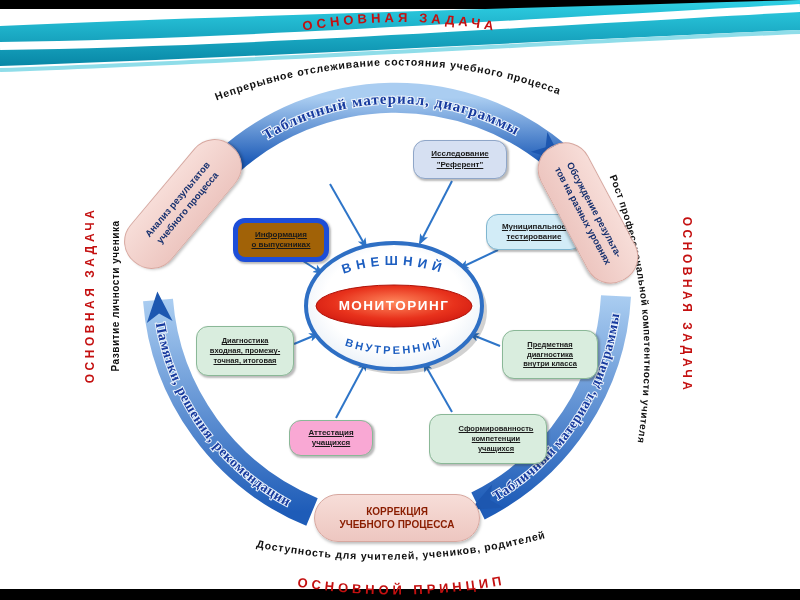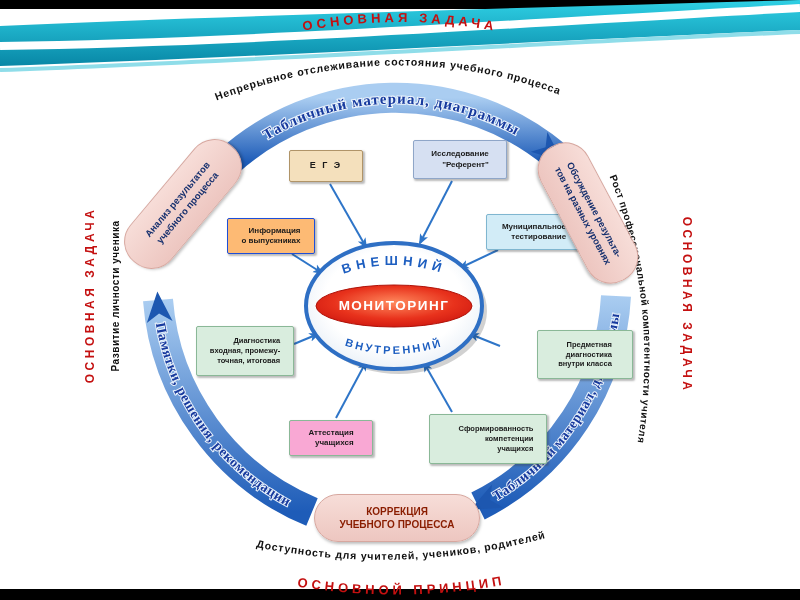--- a/index.html
+++ b/index.html
@@ -25,9 +25,9 @@
   .guide{fill:none;stroke:none;}
   .arr{stroke:#2e75c8;stroke-width:2;fill:none;marker-end:url(#mS);}
 
-  .box{position:absolute;display:flex;align-items:center;justify-content:center;text-align:right;
-       white-space:pre-line;font-weight:bold;color:#1a1a1a;line-height:1.3;border-radius:2px;
-       box-shadow:1.5px 1.5px 2px rgba(60,60,60,.35);}
+  .box{position:absolute;display:flex;align-items:center;justify-content:center;text-align:center;
+       white-space:pre-line;font-weight:bold;color:#1a1a1a;line-height:1.3;border-radius:12px;
+       box-shadow:1.5px 1.5px 2px rgba(60,60,60,.35);text-decoration:underline;}
   .b1{left:289px;top:150px;width:72px;height:30px;background:#f4e0bc;border:1px solid #b09468;font-size:9px;letter-spacing:2px;}
   .b2{left:413px;top:140px;width:92px;height:37px;background:#d6e0f2;border:1px solid #8fa6c8;font-size:8px;}
   .b3{left:227px;top:218px;width:86px;height:34px;background:#fdba74;border:1px solid #1d4ed8;font-size:8px;}

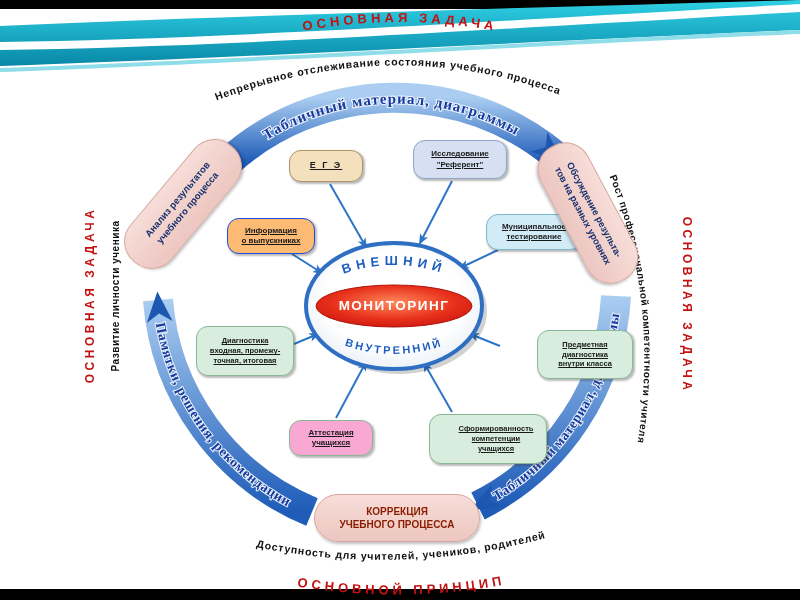--- a/index.html
+++ b/index.html
@@ -171,7 +171,6 @@
     </g>
   </svg>
 
-  <div class="box b1">Е Г Э</div>
   <div class="box b2">Исследование
 "Референт"</div>
   <div class="box b3">Информация

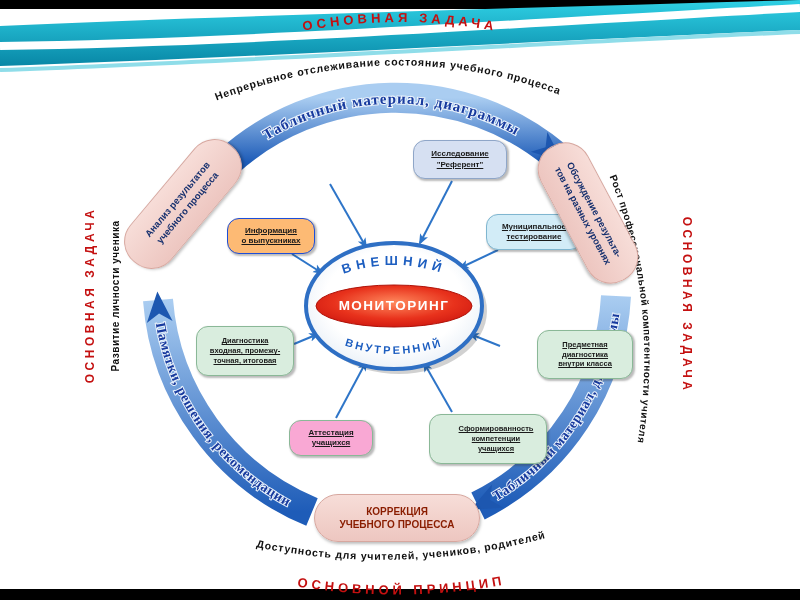--- a/index.html
+++ b/index.html
@@ -30,7 +30,7 @@
        box-shadow:1.5px 1.5px 2px rgba(60,60,60,.35);text-decoration:underline;}
   .b1{left:289px;top:150px;width:72px;height:30px;background:#f4e0bc;border:1px solid #b09468;font-size:9px;letter-spacing:2px;}
   .b2{left:413px;top:140px;width:92px;height:37px;background:#d6e0f2;border:1px solid #8fa6c8;font-size:8px;}
-  .b3{left:227px;top:218px;width:86px;height:34px;background:#fdba74;border:1px solid #1d4ed8;font-size:8px;}
+  .b3{left:233px;top:218px;width:86px;height:34px;background:#a16207;border:5px solid #1d4ed8;font-size:8px;}
   .b4{left:486px;top:214px;width:94px;height:34px;background:#d2ecf7;border:1px solid #7fb6d0;font-size:8px;}
   .b5{left:196px;top:326px;width:96px;height:48px;background:#d9edde;border:1px solid #8ab897;font-size:7.5px;}
   .b6{left:502px;top:330px;width:94px;height:47px;background:#d9edde;border:1px solid #8ab897;font-size:7.5px;margin-left:35px;}

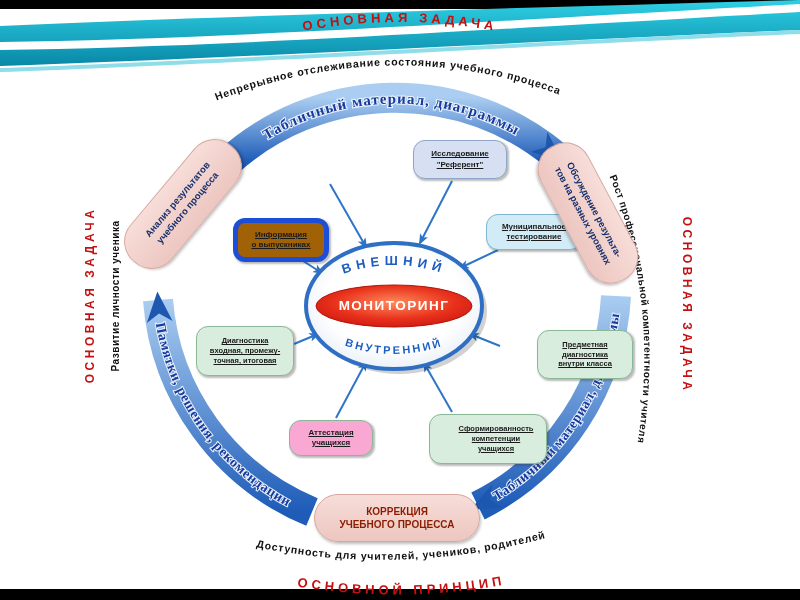--- a/index.html
+++ b/index.html
@@ -33,7 +33,7 @@
   .b3{left:233px;top:218px;width:86px;height:34px;background:#a16207;border:5px solid #1d4ed8;font-size:8px;}
   .b4{left:486px;top:214px;width:94px;height:34px;background:#d2ecf7;border:1px solid #7fb6d0;font-size:8px;}
   .b5{left:196px;top:326px;width:96px;height:48px;background:#d9edde;border:1px solid #8ab897;font-size:7.5px;}
-  .b6{left:502px;top:330px;width:94px;height:47px;background:#d9edde;border:1px solid #8ab897;font-size:7.5px;margin-left:35px;}
+  .b6{left:502px;top:330px;width:94px;height:47px;background:#d9edde;border:1px solid #8ab897;font-size:7.5px;}
   .b7{left:289px;top:420px;width:82px;height:34px;background:#f9a8d4;border:1px solid #8ab897;font-size:8px;}
   .b8{left:429px;top:414px;width:100px;height:48px;background:#d9edde;border:1px solid #8ab897;font-size:7.5px;padding-left:16px;}
 

